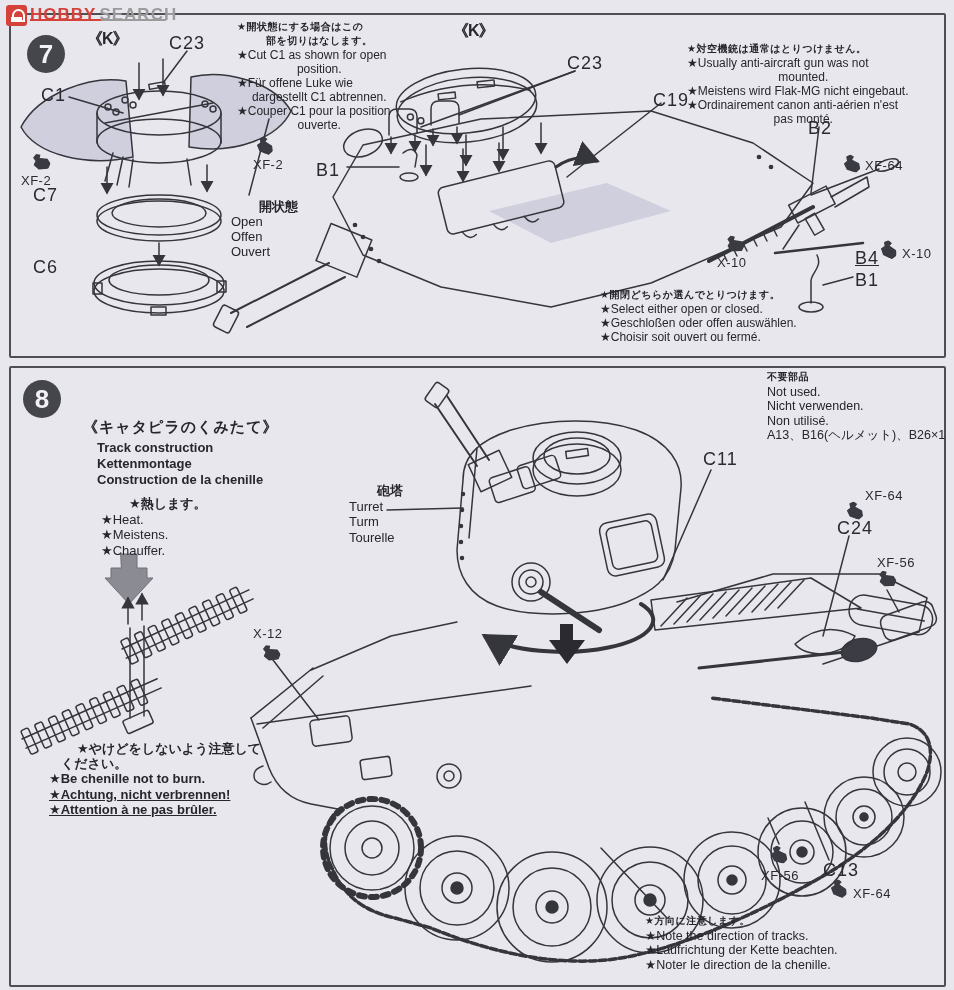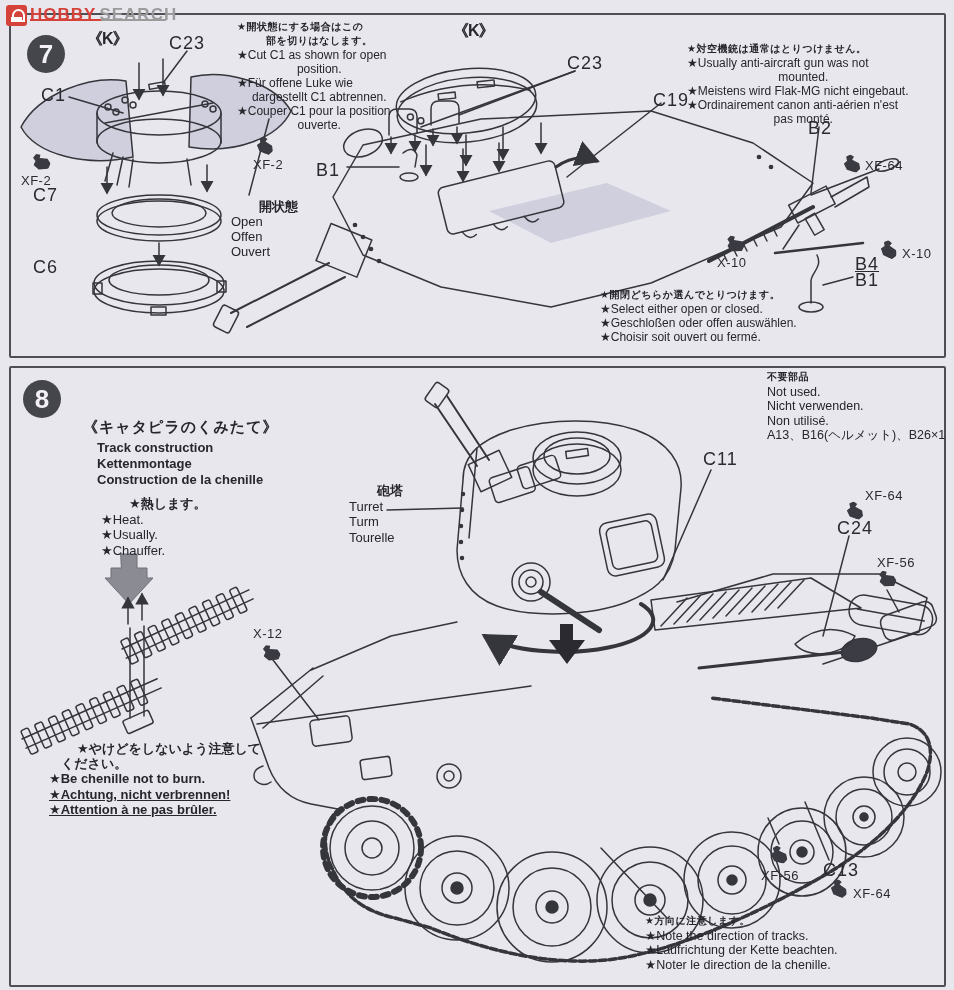--- a/index.html
+++ b/index.html
@@ -224,7 +224,7 @@
   <div class="abs chip" style="left:716px;top:220px;transform:rotate(-8deg);"></div>
   <div class="abs chip-label" style="left:706px;top:240px;">X-10</div>
 
-  <div class="abs plabel" style="left:844px;top:239px;text-decoration:underline;">B4</div>
+  <div class="abs plabel" style="left:844px;top:233px;text-decoration:underline;">B4</div>
   <div class="abs chip" style="left:870px;top:226px;transform:rotate(18deg);"></div>
   <div class="abs chip-label" style="left:891px;top:231px;">X-10</div>
   <div class="abs plabel" style="left:844px;top:255px;">B1</div>

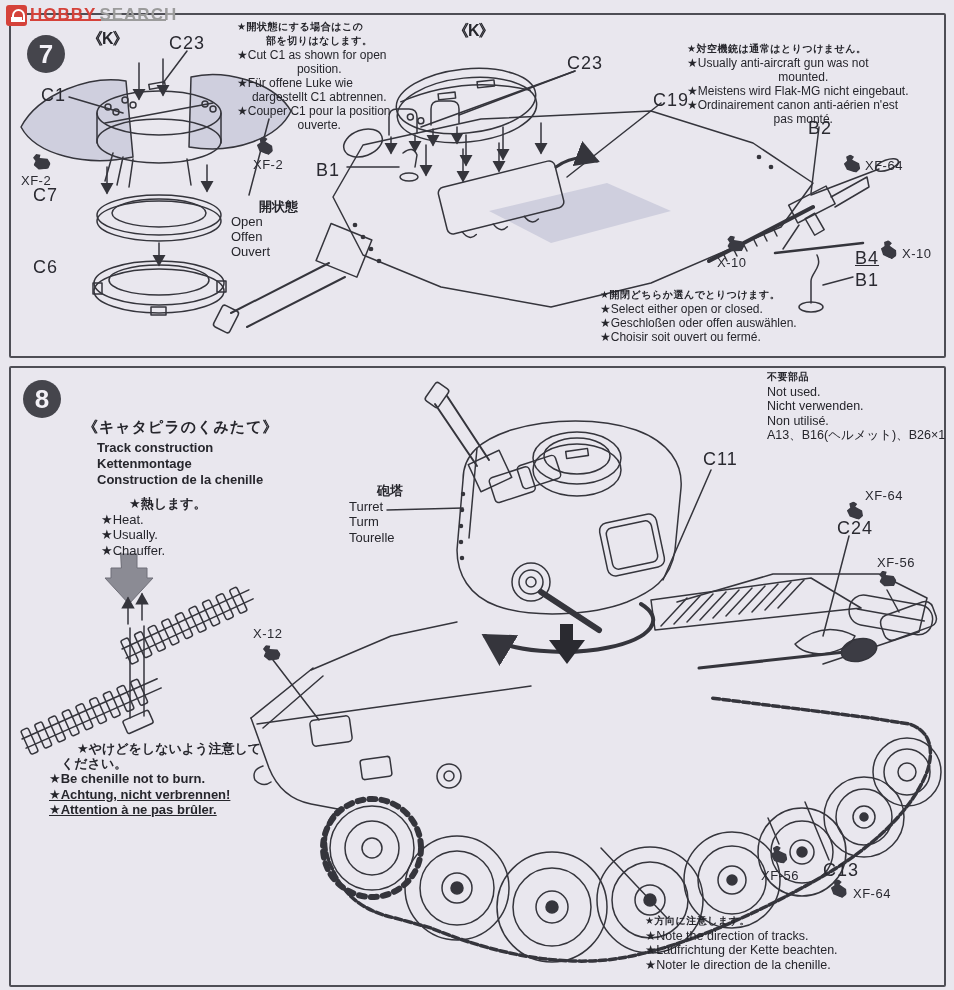--- a/index.html
+++ b/index.html
@@ -406,7 +406,7 @@
   <div class="abs bignote" style="left:90px;top:128px;line-height:15.5px;">
     <div class="jp">★熱します。</div>
     <div>★Heat.</div>
-    <div>★Usually.</div>
+    <div>★Meistens.</div>
     <div>★Chauffer.</div>
   </div>
 

